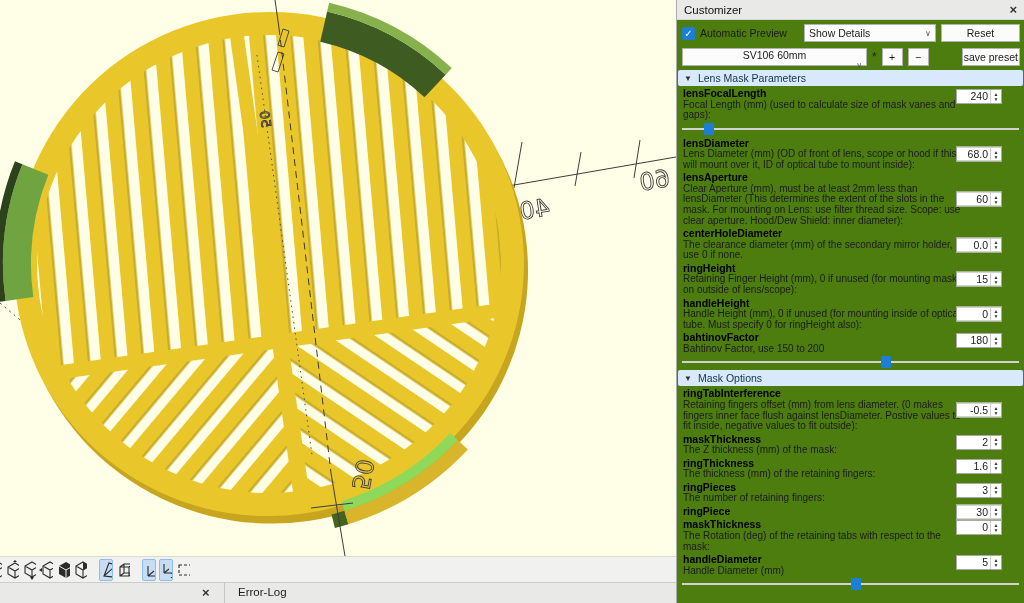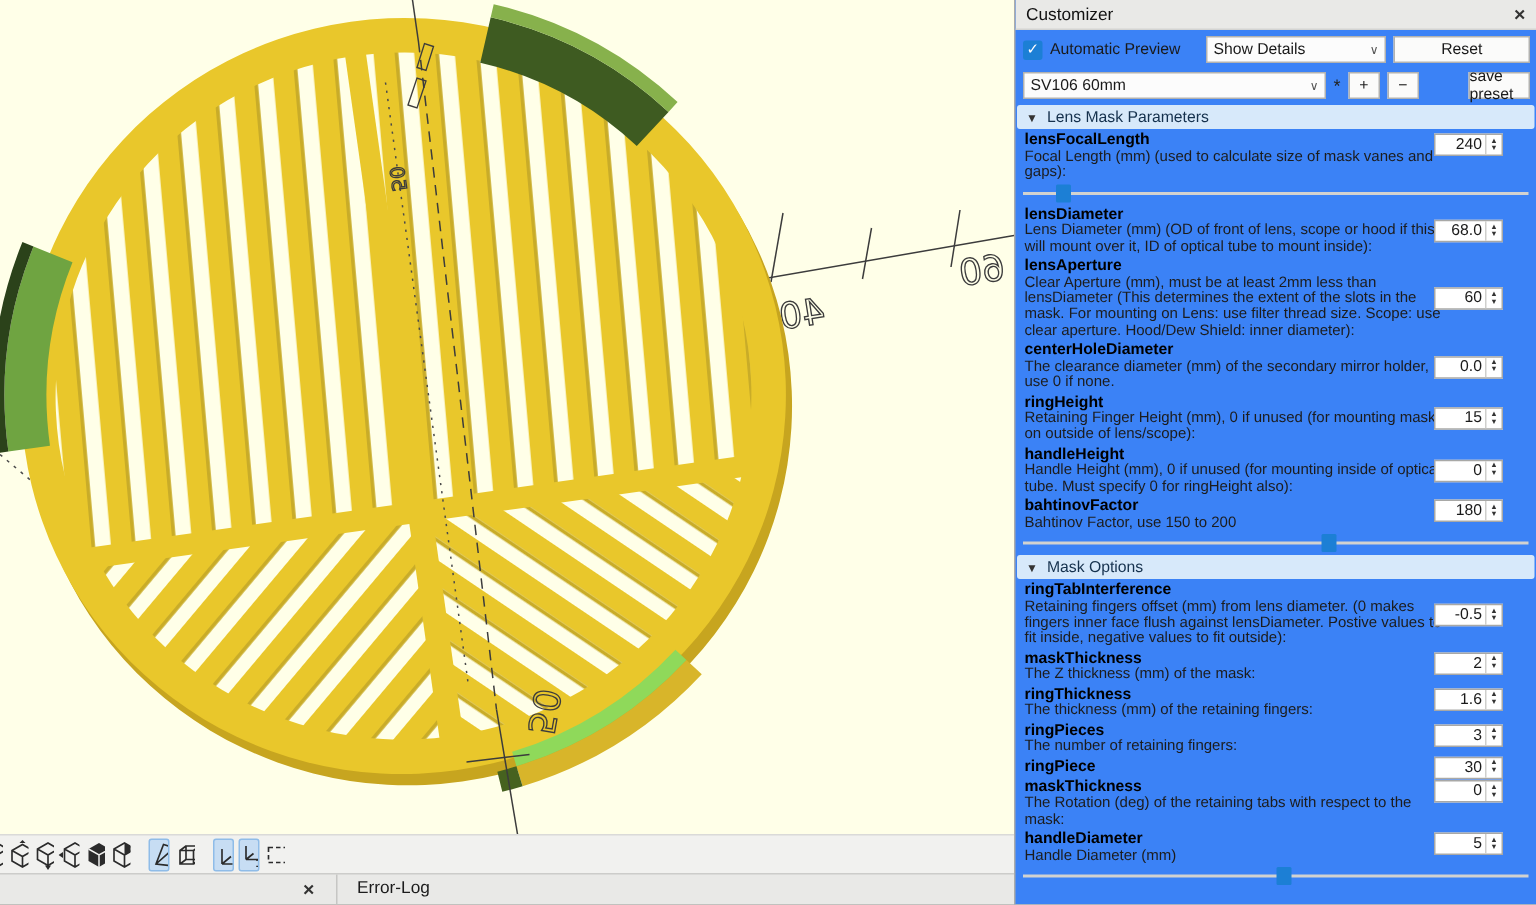--- a/index.html
+++ b/index.html
@@ -26,7 +26,7 @@
   .sb-label{position:absolute;left:238px;top:3px;font-size:11.5px;color:#1c1c1c;}
 
   
-  .customizer{position:absolute;left:676px;top:0;width:348px;height:603px;background:#3b82f6;
+  .customizer{position:absolute;left:676px;top:0;width:348px;height:603px;background:#4d7c0f;
               border-left:1px solid #ACACAA;box-sizing:border-box;overflow:hidden;color:#1a1a1a;}
   .cz-title{height:19px;display:flex;align-items:center;padding:0 7px;background:#E9E9E7;
             border-bottom:1px solid #D4D4D2;font-size:11.5px;color:#111;}

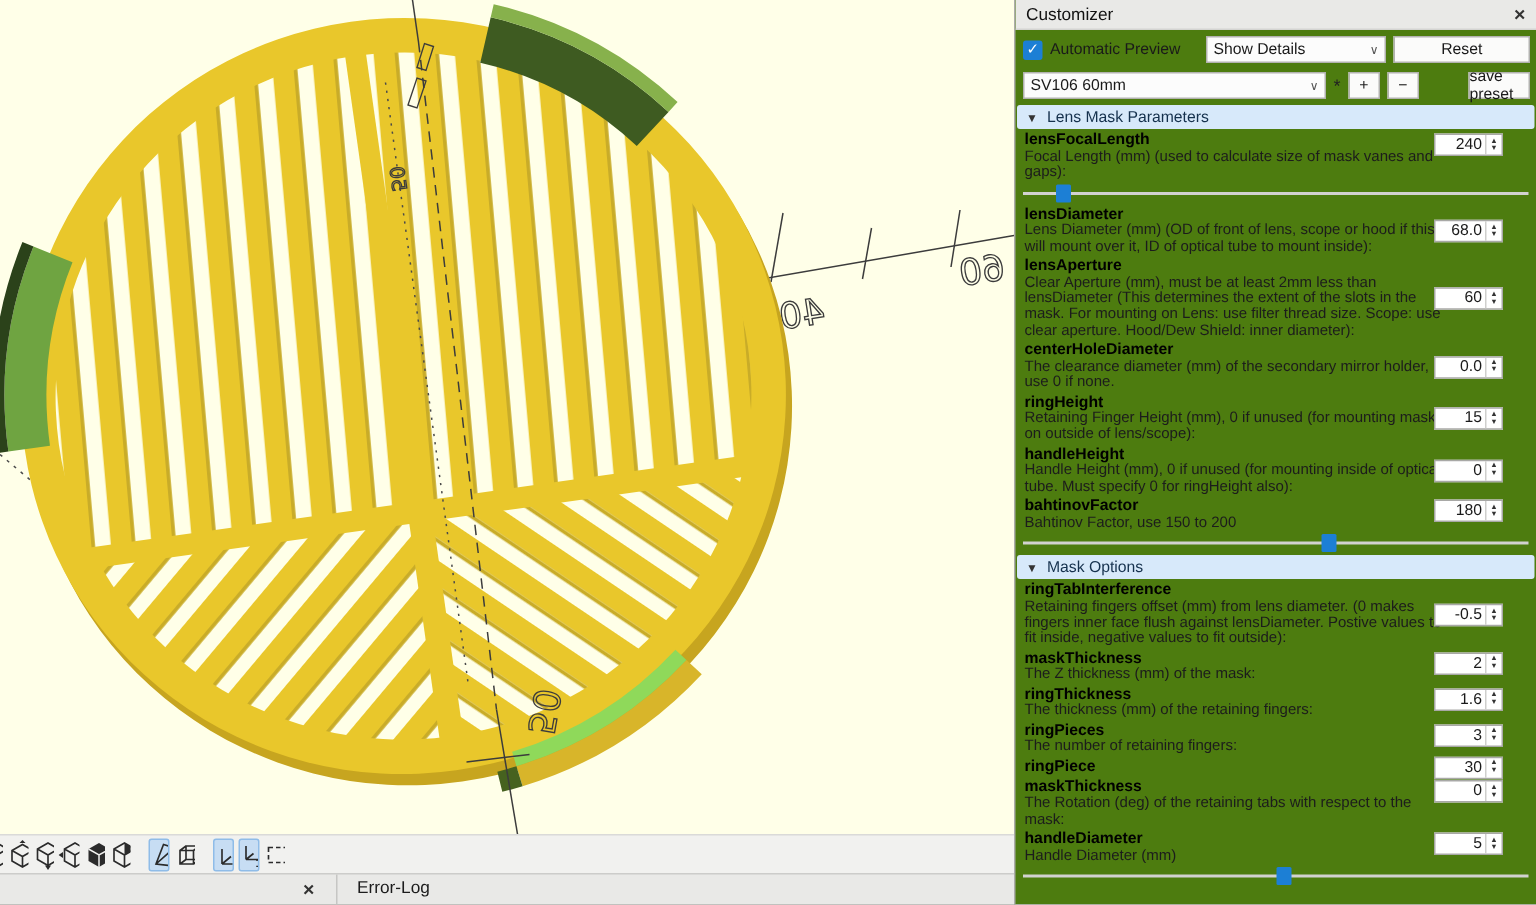--- a/index.html
+++ b/index.html
@@ -40,7 +40,7 @@
   .combo .chev{margin-left:auto;color:#555;font-size:8px;}
   .btn{background:#FBFBFA;border:1px solid #B2B2B0;height:18px;display:flex;align-items:center;
        justify-content:center;font-size:10.5px;box-sizing:border-box;}
-  #combo-details{width:120px;margin-left:12px;align-items:center;}
+  #combo-details{width:132px;margin-left:12px;align-items:center;}
   #btn-reset{flex:1;}
   #combo-preset{width:202px;}
   .star{font-size:12px;color:#222;}

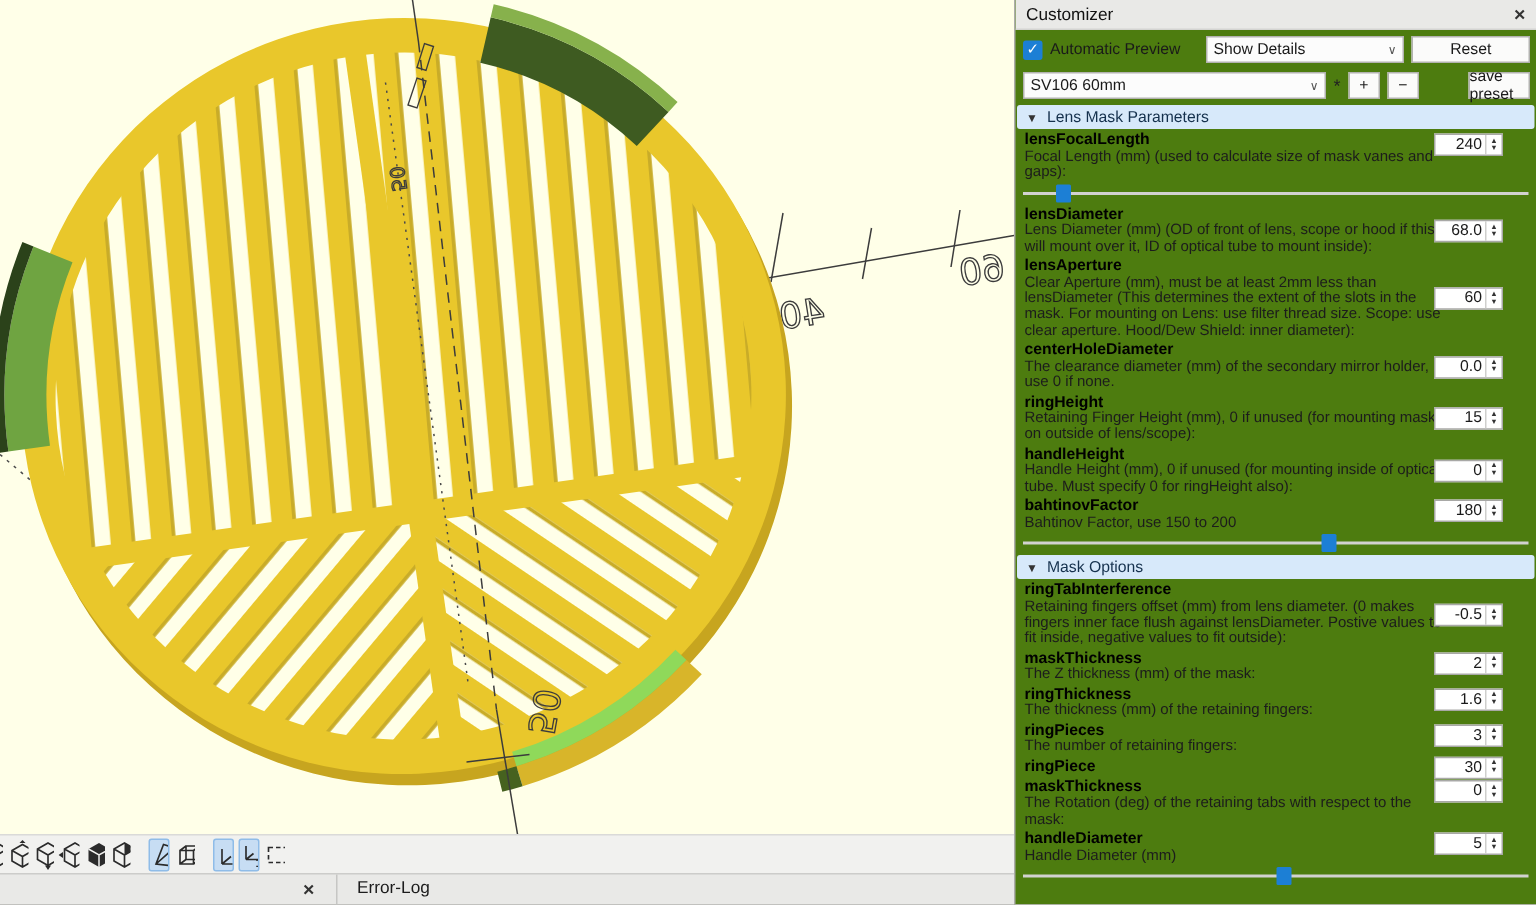--- a/index.html
+++ b/index.html
@@ -42,7 +42,7 @@
        justify-content:center;font-size:10.5px;box-sizing:border-box;}
   #combo-details{width:132px;margin-left:12px;align-items:center;}
   #btn-reset{flex:1;}
-  #combo-preset{width:202px;}
+  #combo-preset{width:185px;flex-direction:column;}
   .star{font-size:12px;color:#222;}
   .sqbtn{width:21px;}
   #btn-save{flex:1;margin-left:28px;}

